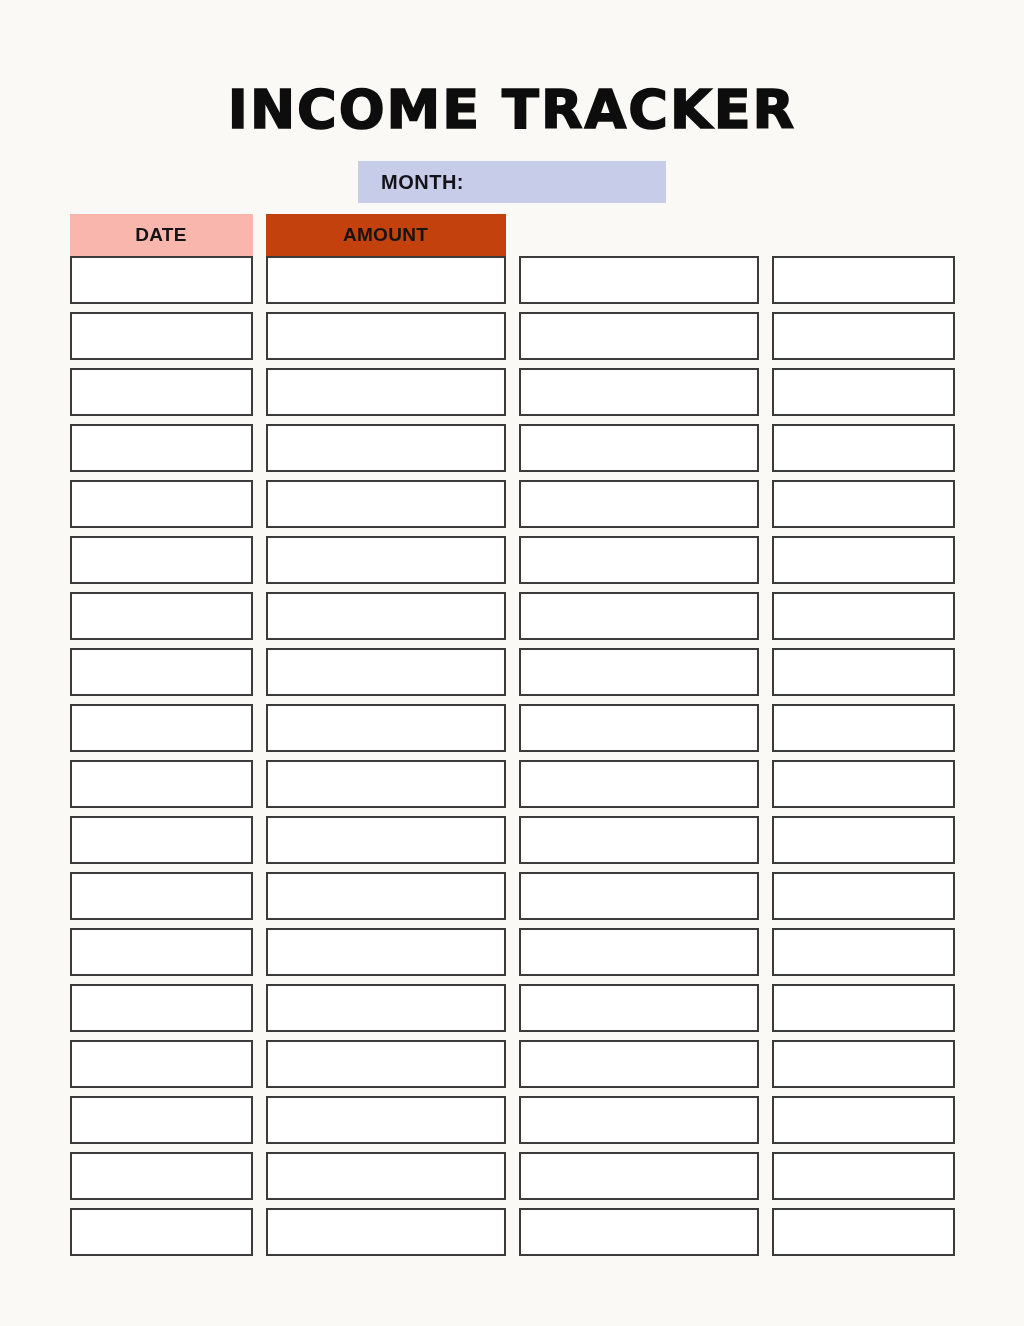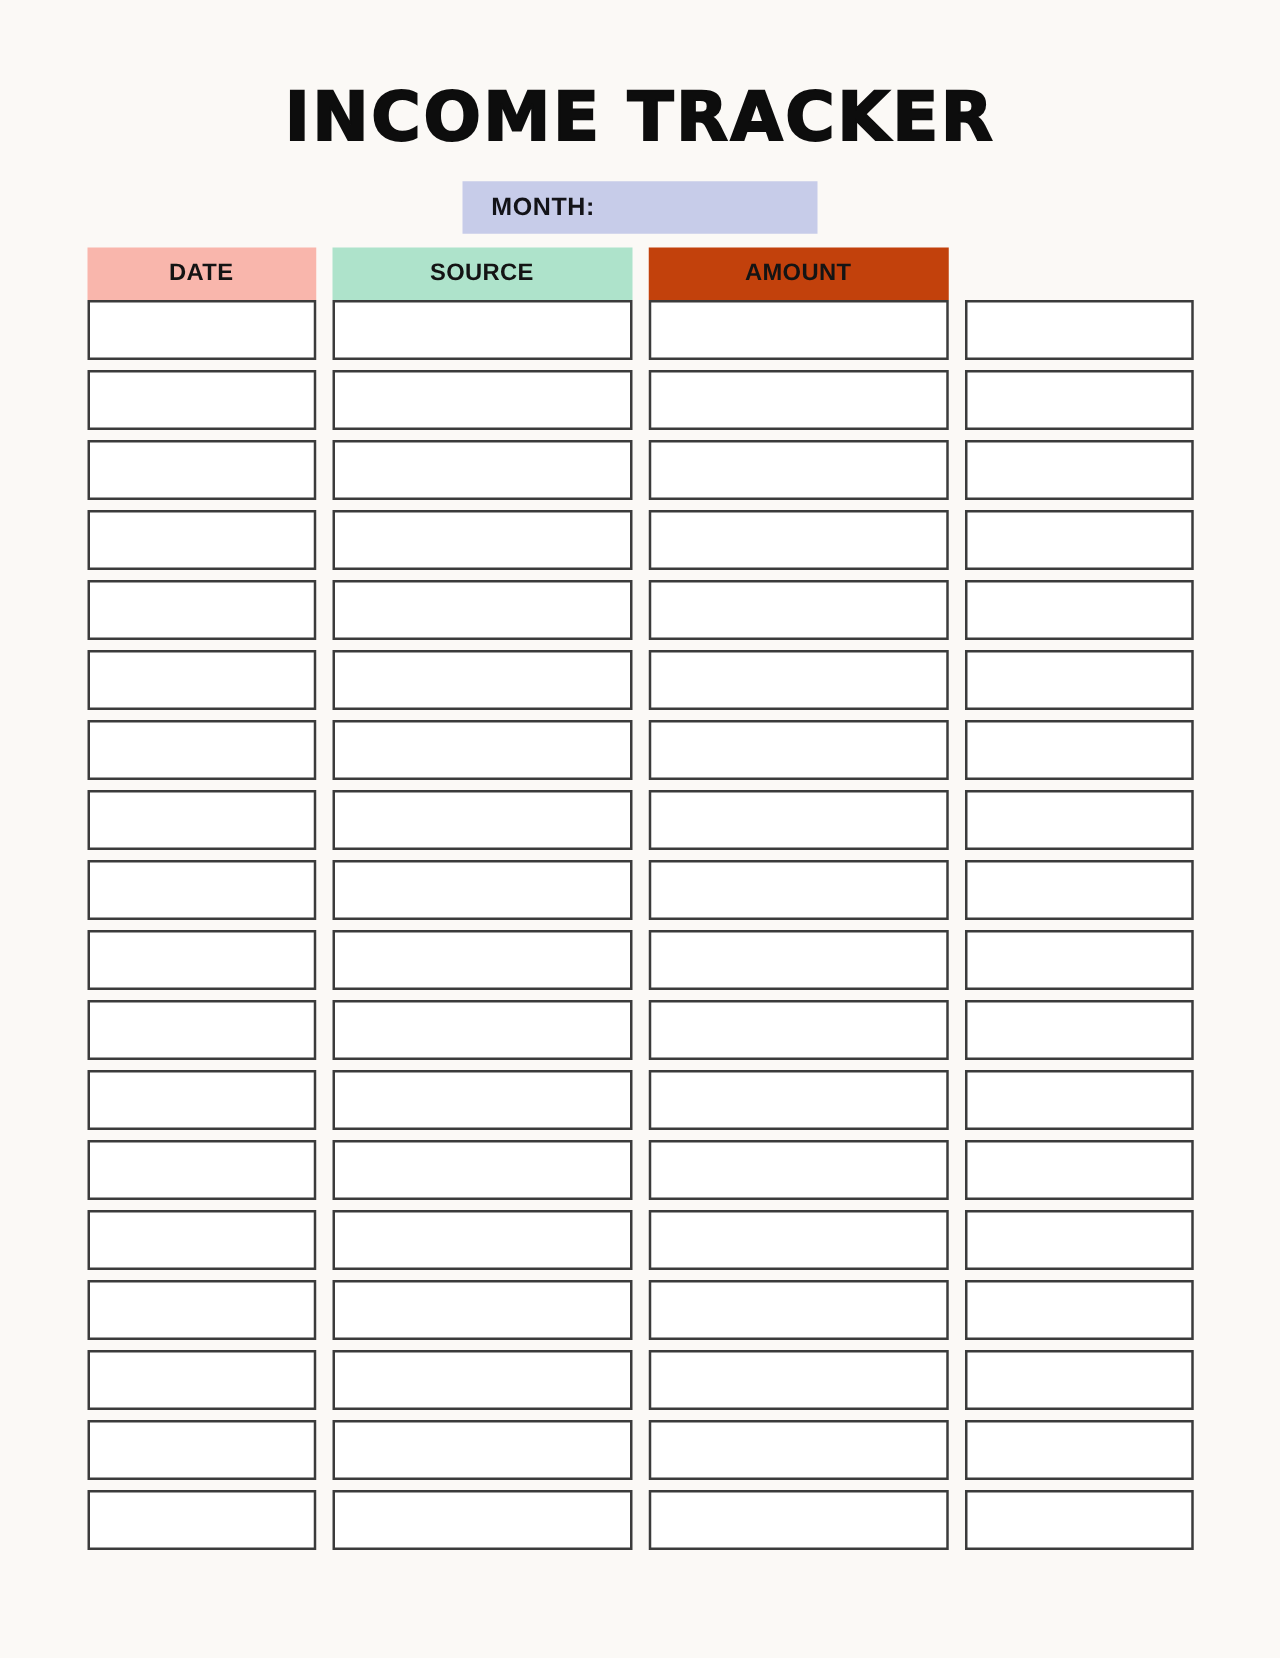--- a/index.html
+++ b/index.html
@@ -14,7 +14,7 @@
   .page {
     width: 1024px;
     height: 1326px;
-    padding-top: 64px;
+    padding-top: 80px;
   }
   .title {
     margin: 0;

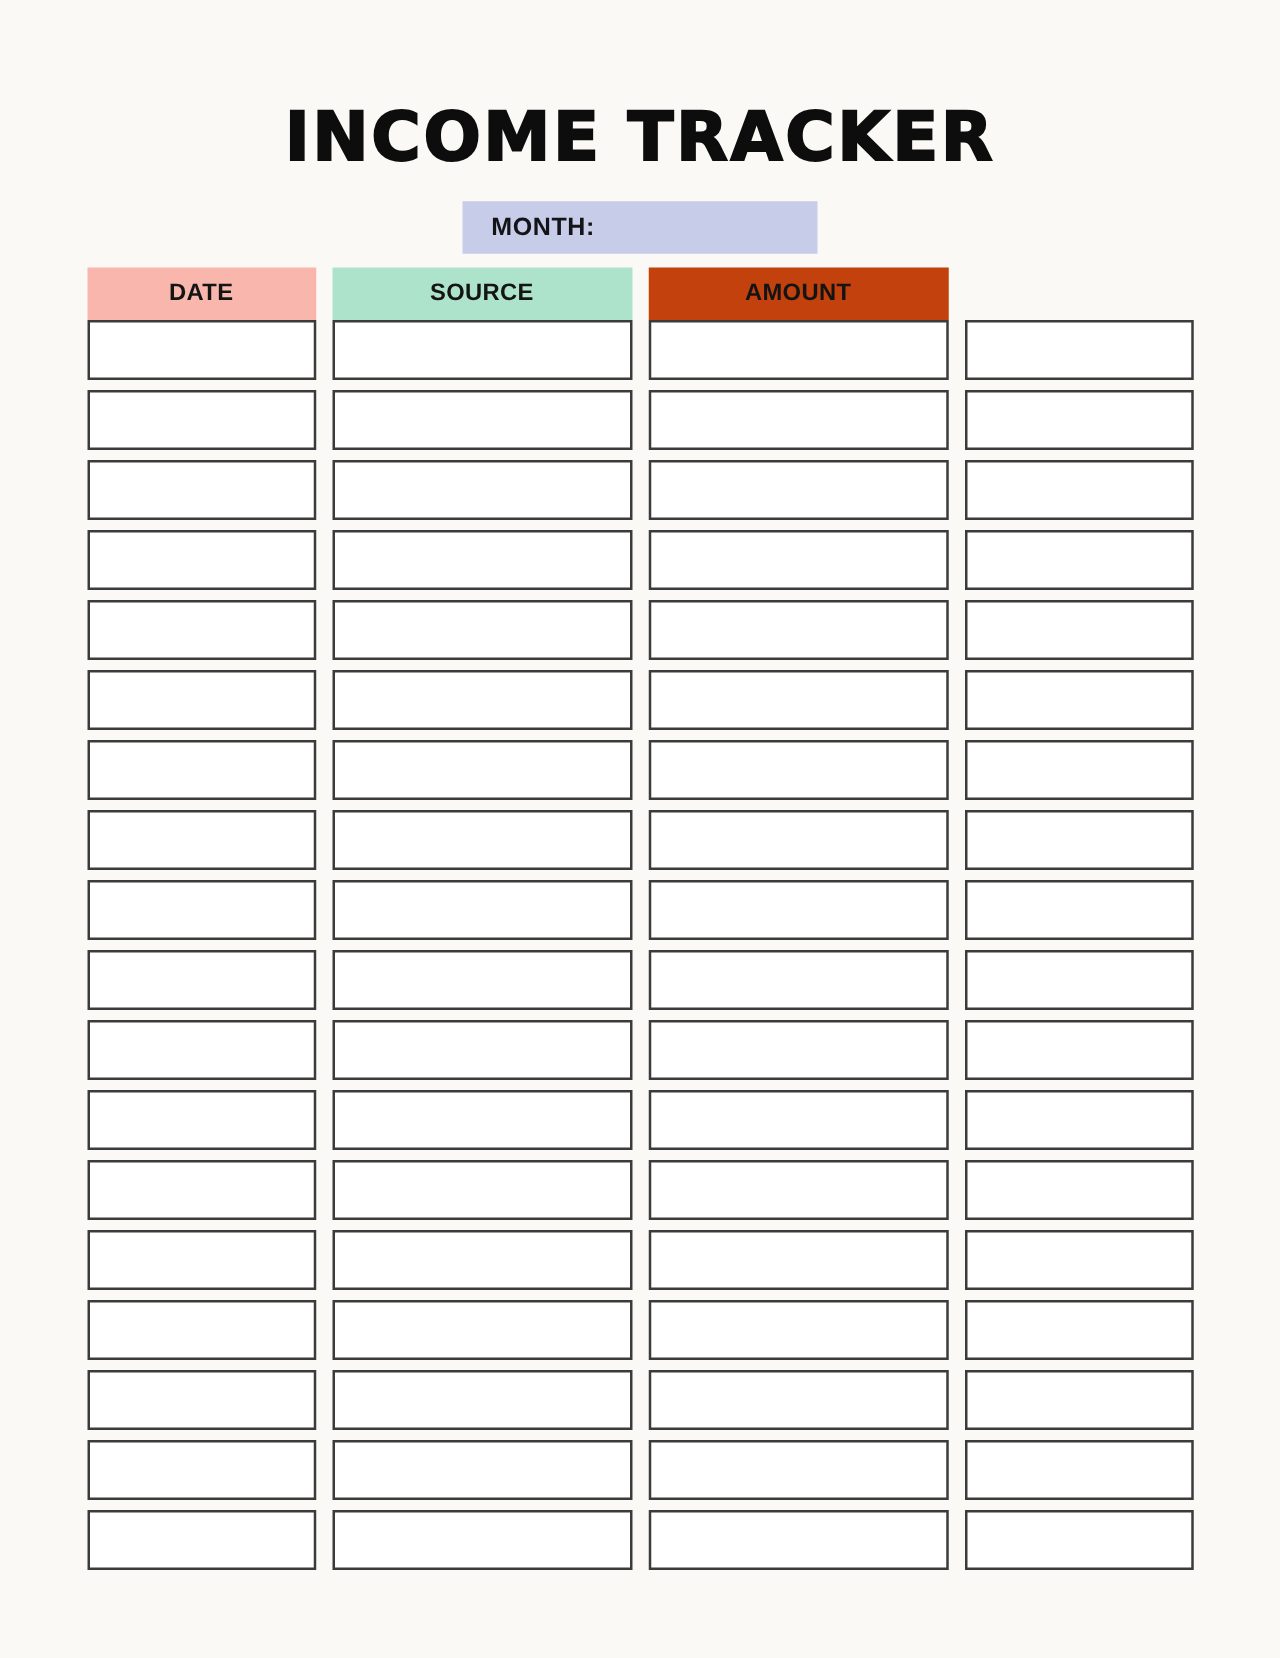--- a/index.html
+++ b/index.html
@@ -28,7 +28,7 @@
     -webkit-text-stroke: 1.6px #0D0D0D;
   }
   .month-bar {
-    width: 284px;
+    width: 308px;
     height: 42px;
     margin: 21px auto 0 auto;
     background: #C7CCE9;

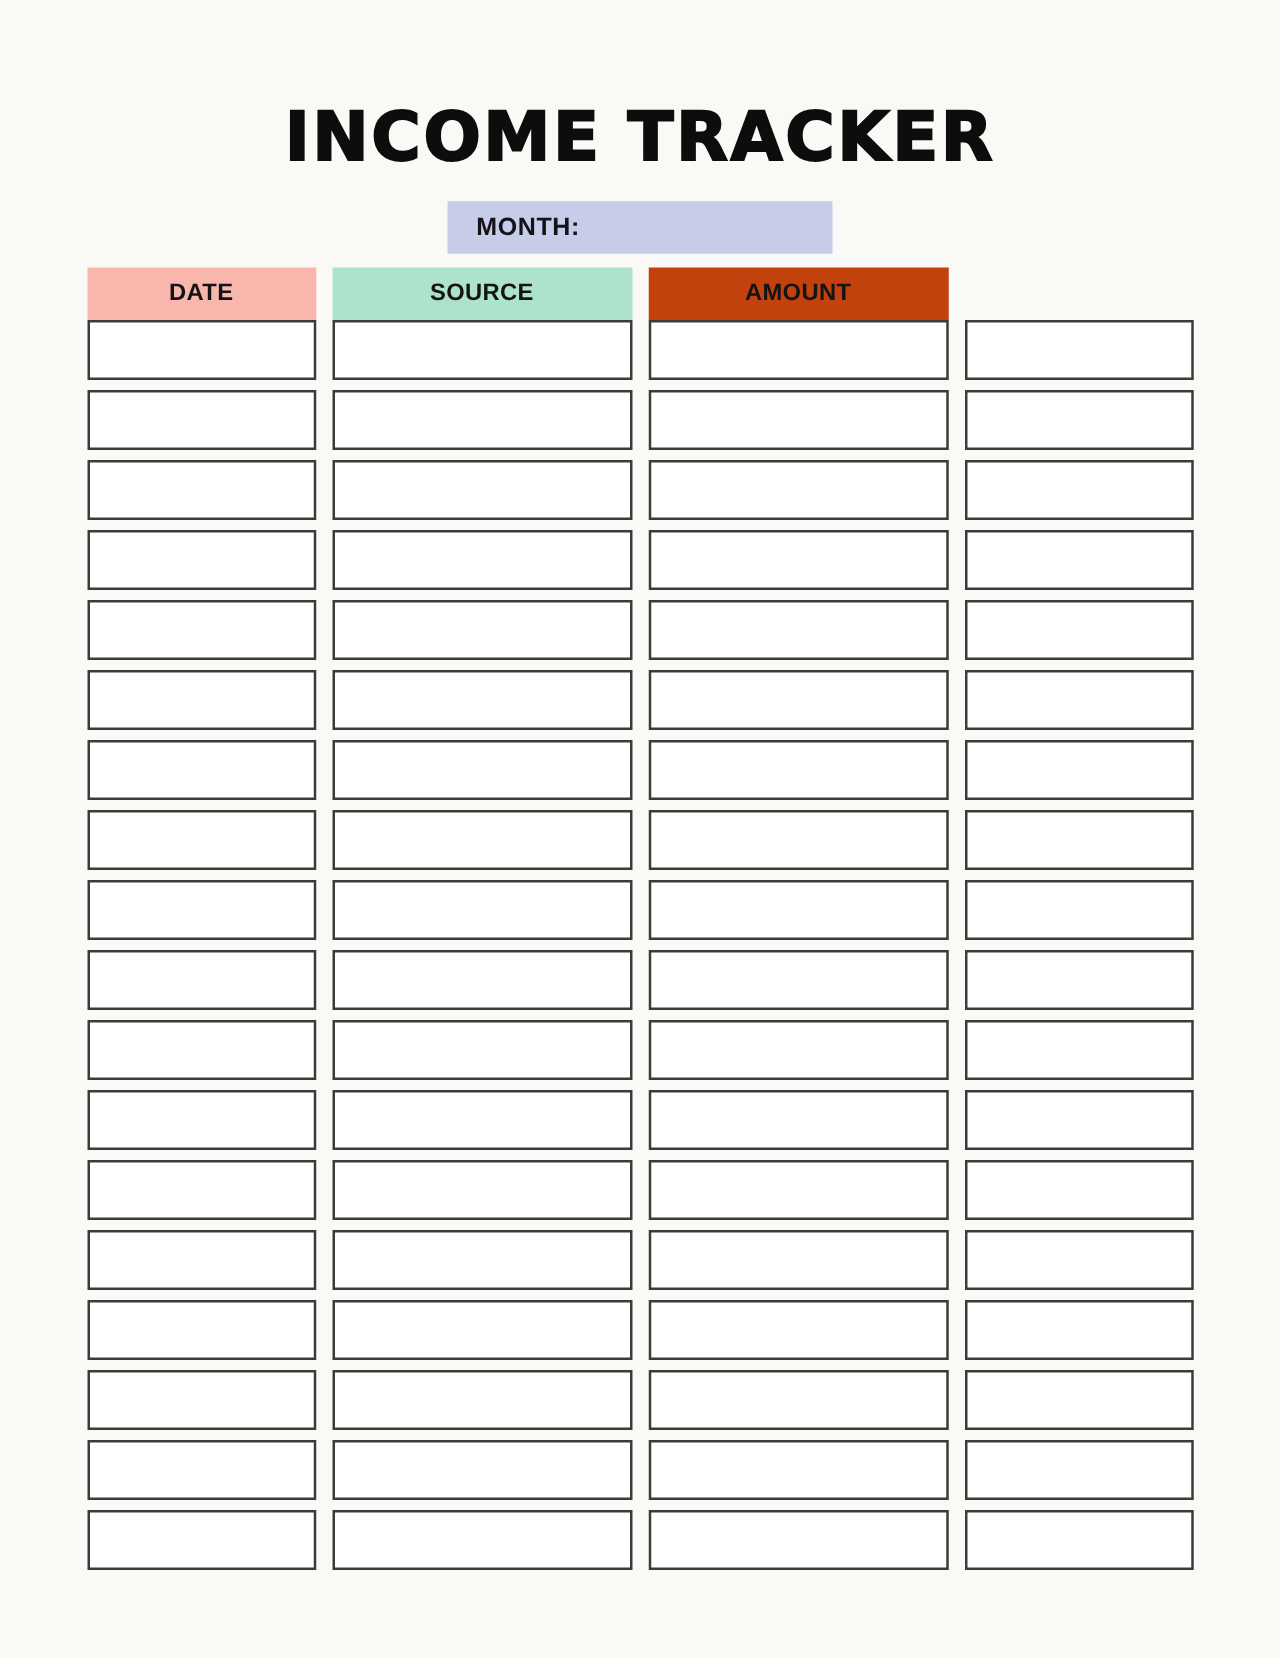--- a/index.html
+++ b/index.html
@@ -87,7 +87,6 @@
   <div class="table">
     <div class="thead" id="thead">
         <div class="th" style="background: rgb(249, 182, 172);">DATE</div>
-        <div class="th" style="background: rgb(174, 227, 203);">SOURCE</div>
         <div class="th" style="background: #c2410c;">AMOUNT</div>
       </div>
     <div class="tbody" id="tbody">

